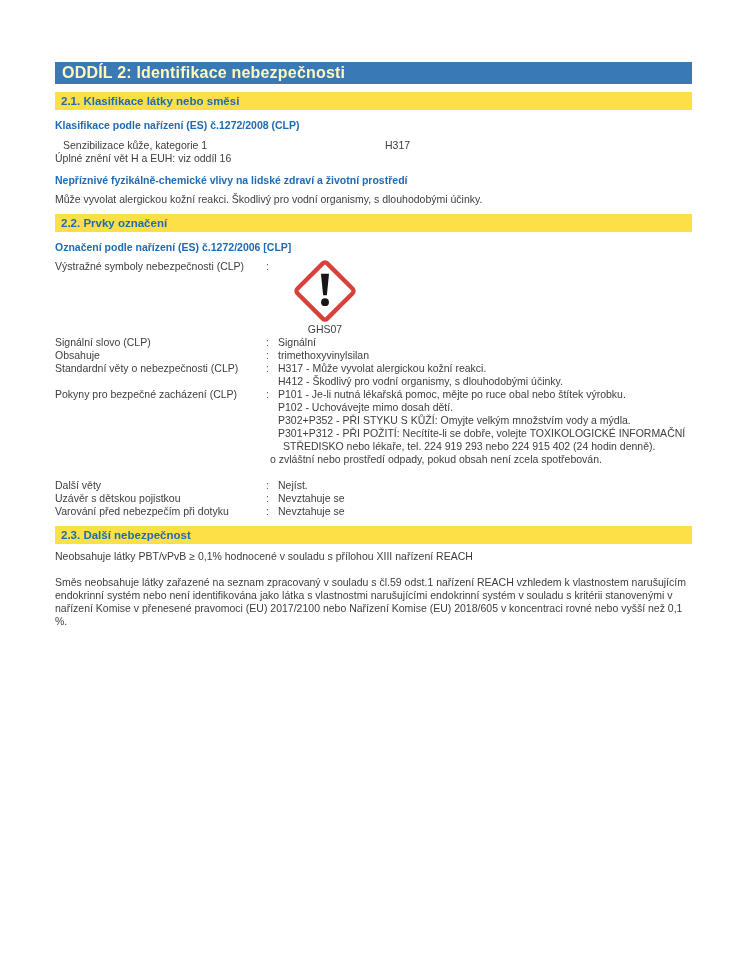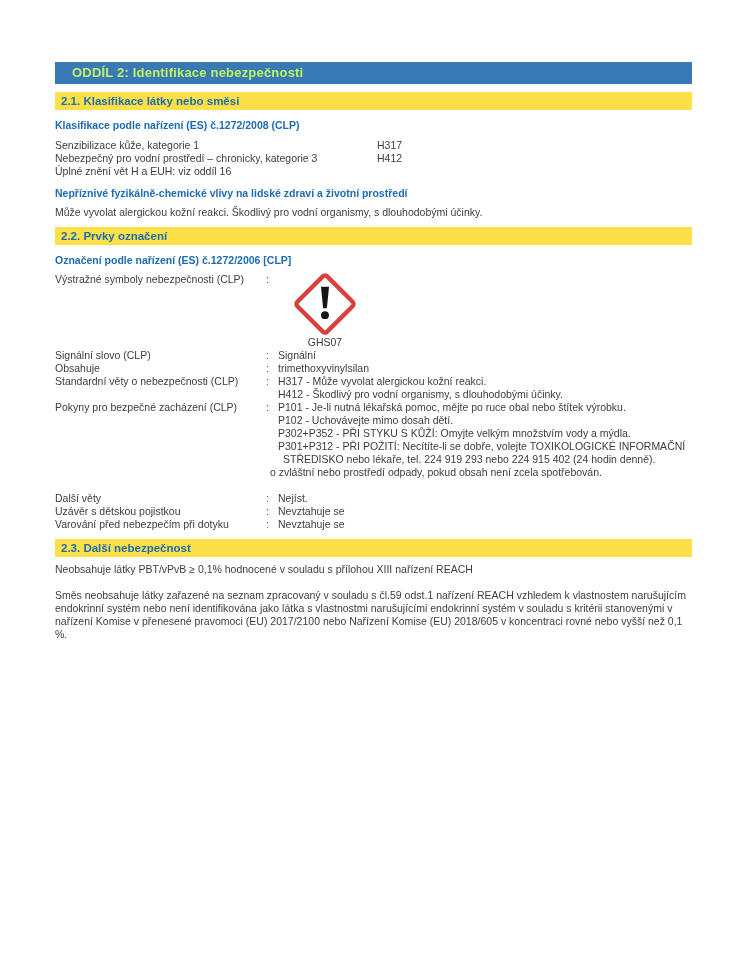--- a/index.html
+++ b/index.html
@@ -13,8 +13,8 @@
   .content{position:absolute;left:55px;top:62px;width:637px;}
 
   .section-header{
-    background:#3879b6;color:#bef264;font-weight:bold;font-size:13px;
-    height:22px;line-height:22px;padding-left:17px;letter-spacing:.2px;
+    background:#3879b6;color:#fef9c3;font-weight:bold;font-size:16px;
+    height:22px;line-height:22px;padding-left:7px;letter-spacing:.2px;
   }
   .sub-bar{
     background:#fde047;color:#1d6bb5;font-weight:bold;font-size:11.5px;

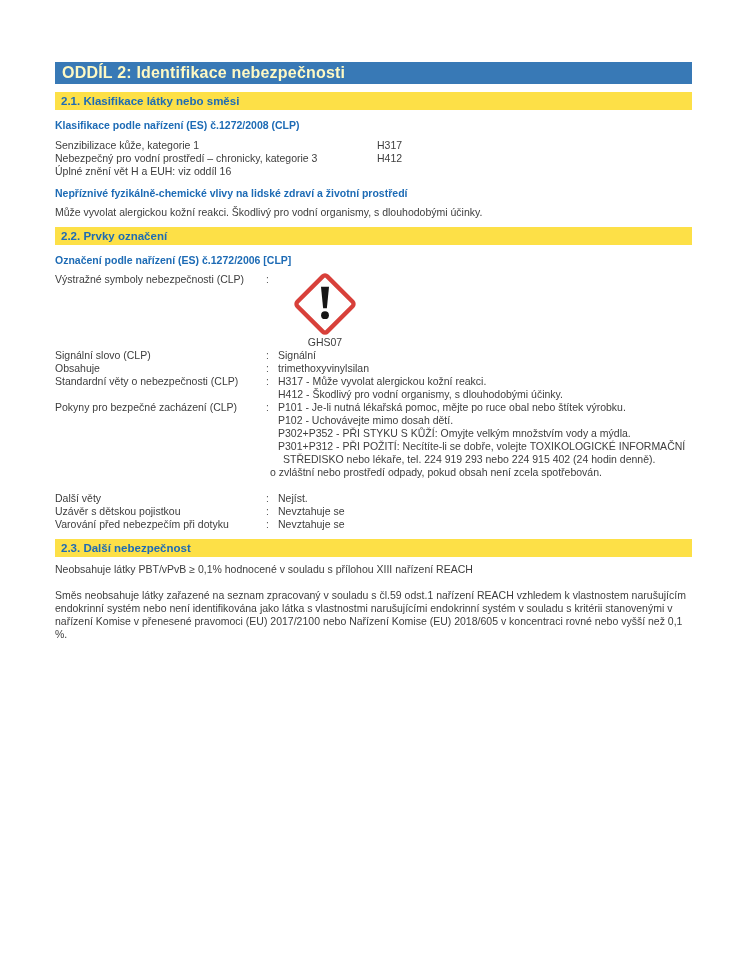--- a/index.html
+++ b/index.html
@@ -26,7 +26,7 @@
   .plain{margin-top:6px;}
   .class-table{margin-top:7px;}
   .class-row{display:flex;}
-  .class-row .lbl{width:322px;}
+  .class-row .lbl{width:322px;margin-left:8px;}
   .kv{display:flex;margin-top:0;}
   .kv .k{width:211px;flex:0 0 211px;}
   .kv .c{width:12px;flex:0 0 12px;color:#5a5a5a;}

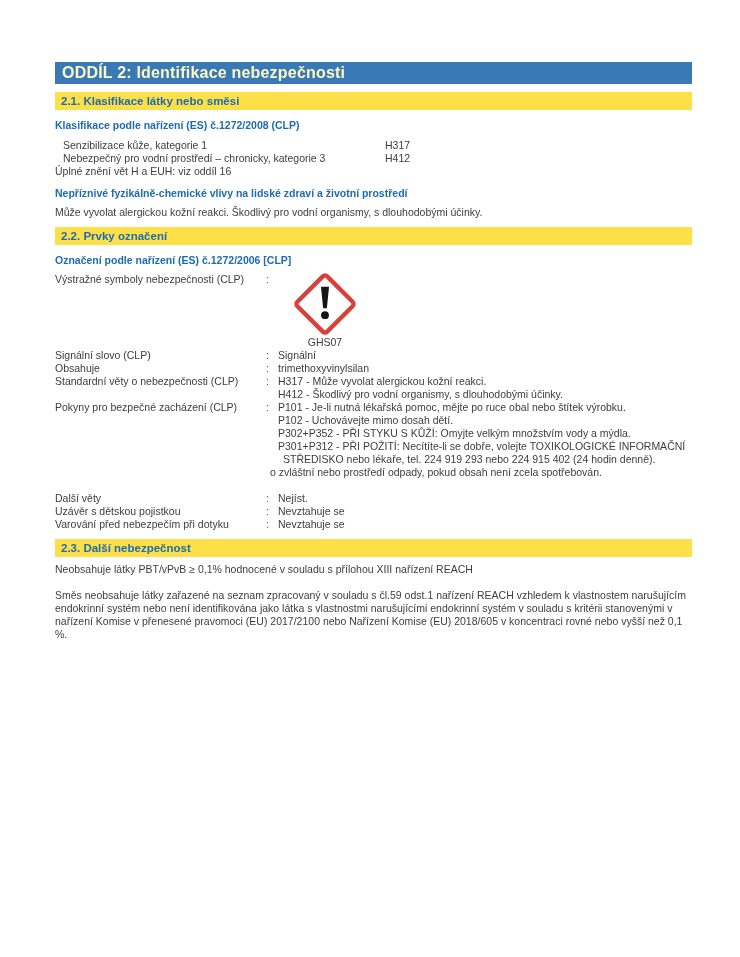--- a/index.html
+++ b/index.html
@@ -55,10 +55,6 @@
       <div class="class-row">
         <span class="lbl">Senzibilizace kůže, kategorie 1</span>
         <span class="code">H317</span>
-      </div>
-      <div class="class-row">
-        <span class="lbl">Nebezpečný pro vodní prostředí – chronicky, kategorie 3</span>
-        <span class="code">H412</span>
       </div>
       <div class="class-row">
         <span>Úplné znění vět H a EUH: viz oddíl 16</span>

